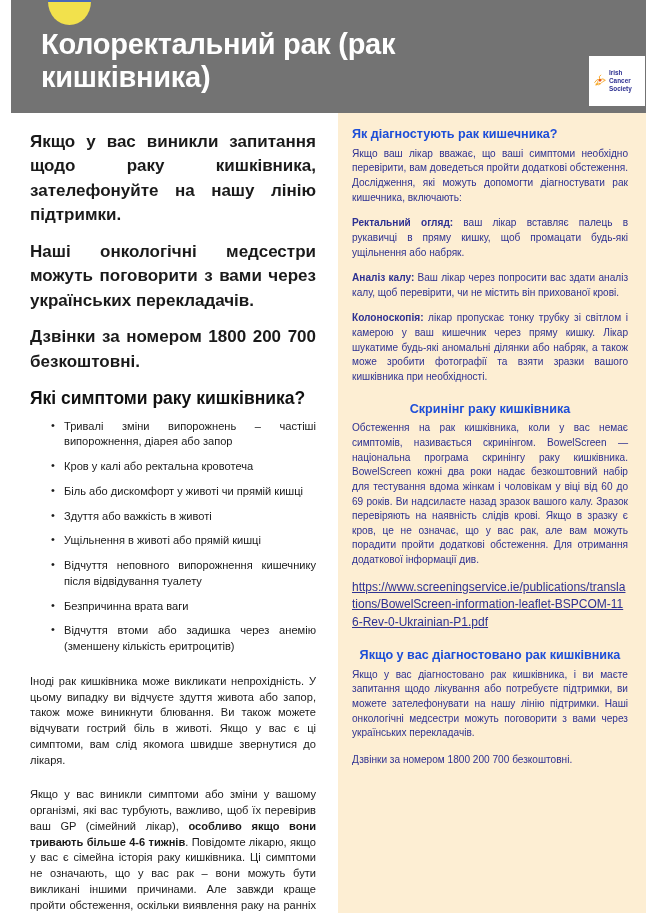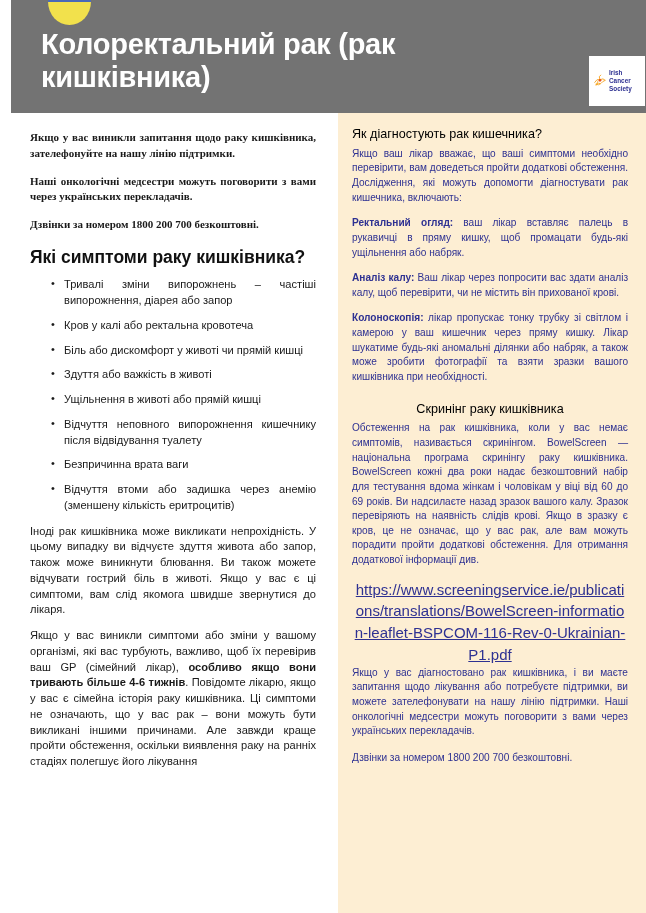--- a/index.html
+++ b/index.html
@@ -64,8 +64,8 @@
 
   
   .intro-p {
-    font-size:11px; font-weight:bold; line-height:1.44;
-    color:#1a1a1a; text-align:justify; margin-bottom:12px;font-family:Liberation Serif, serif;
+    font-size:17px; font-weight:bold; line-height:1.44;
+    color:#1a1a1a; text-align:justify; margin-bottom:12px;
   }
   .h2-left {
     font-size:17.5px; font-weight:bold; line-height:1.22;

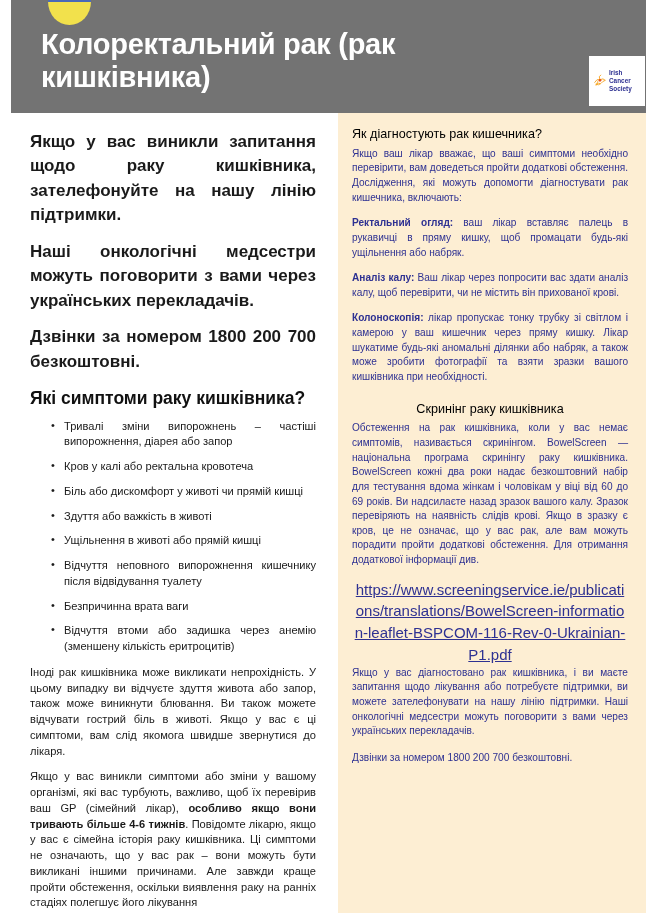--- a/index.html
+++ b/index.html
@@ -91,8 +91,8 @@
 
   
   .h2-right {
-    font-size:12.6px; font-weight:normal; line-height:1.26;
-    color:#000000; margin:0 0 4px 0;
+    font-size:12.6px; font-weight:bold; line-height:1.26;
+    color:#1d4ed8; margin:0 0 4px 0;
   }
   .h2-right.spaced { margin-top:17px;text-align:center; }
   .r-p {

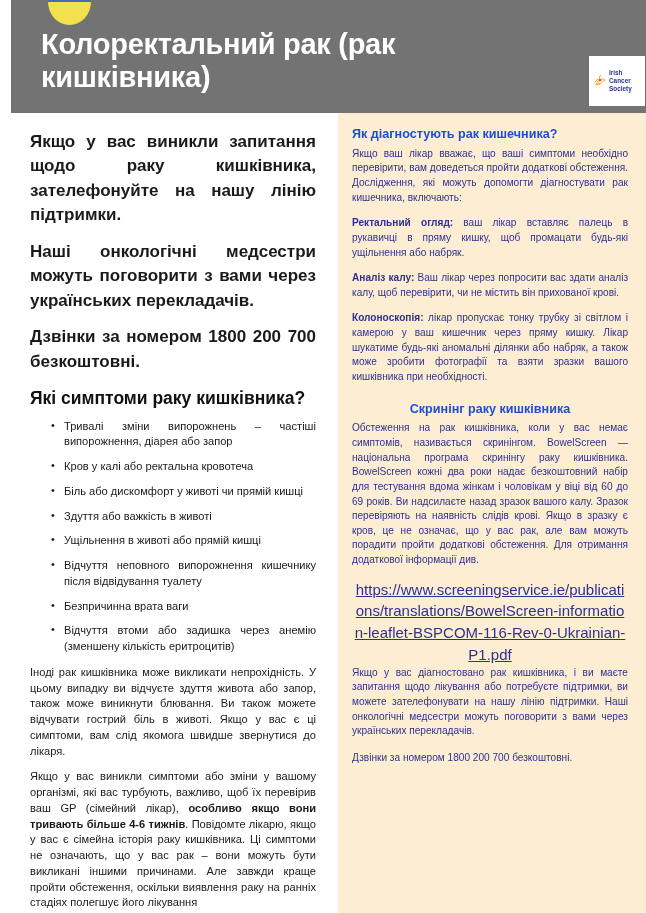--- a/index.html
+++ b/index.html
@@ -102,9 +102,9 @@
   .r-p b { font-weight:bold; }
   .r-link {
     display:block;
-    font-size:15px; line-height:1.45;
+    font-size:12px; line-height:1.45;
     color:#2e3192; text-decoration:underline;
-    word-break:break-all; margin-top:2px;text-align:center;
+    word-break:break-all; margin-top:2px;
   }
   .r-last { margin-top:12px; margin-bottom:0; }
 </style>

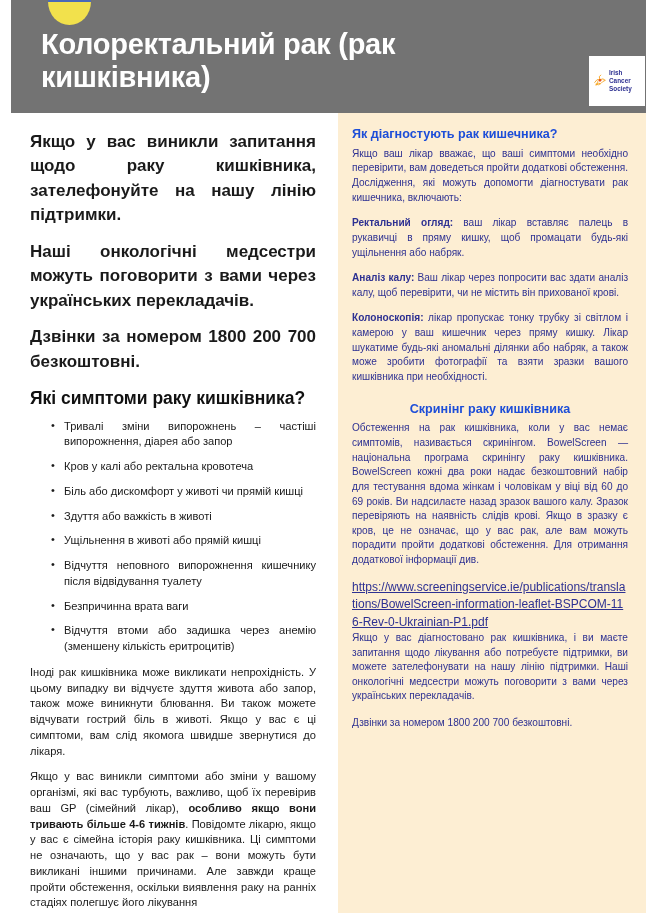--- a/index.html
+++ b/index.html
@@ -170,6 +170,7 @@
   <p class="r-p">Обстеження на рак кишківника, коли у вас немає симптомів, називається скринінгом. BowelScreen — національна програма скринінгу раку кишківника. BowelScreen кожні два роки надає безкоштовний набір для тестування вдома жінкам і чоловікам у віці від 60 до 69 років. Ви надсилаєте назад зразок вашого калу. Зразок перевіряють на наявність слідів крові. Якщо в зразку є кров, це не означає, що у вас рак, але вам можуть порадити пройти додаткові обстеження. Для отримання додаткової інформації див.</p>
   <a class="r-link" href="#">https://www.screeningservice.ie/publications/translations/BowelScreen-information-leaflet-BSPCOM-116-Rev-0-Ukrainian-P1.pdf</a>
 
+  <h2 class="h2-right spaced">Якщо у вас діагностовано рак кишківника</h2>
   <p class="r-p">Якщо у вас діагностовано рак кишківника, і ви маєте запитання щодо лікування або потребуєте підтримки, ви можете зателефонувати на нашу лінію підтримки. Наші онкологічні медсестри можуть поговорити з вами через українських перекладачів.</p>
   <p class="r-p r-last">Дзвінки за номером 1800 200 700 безкоштовні.</p>
 </div>

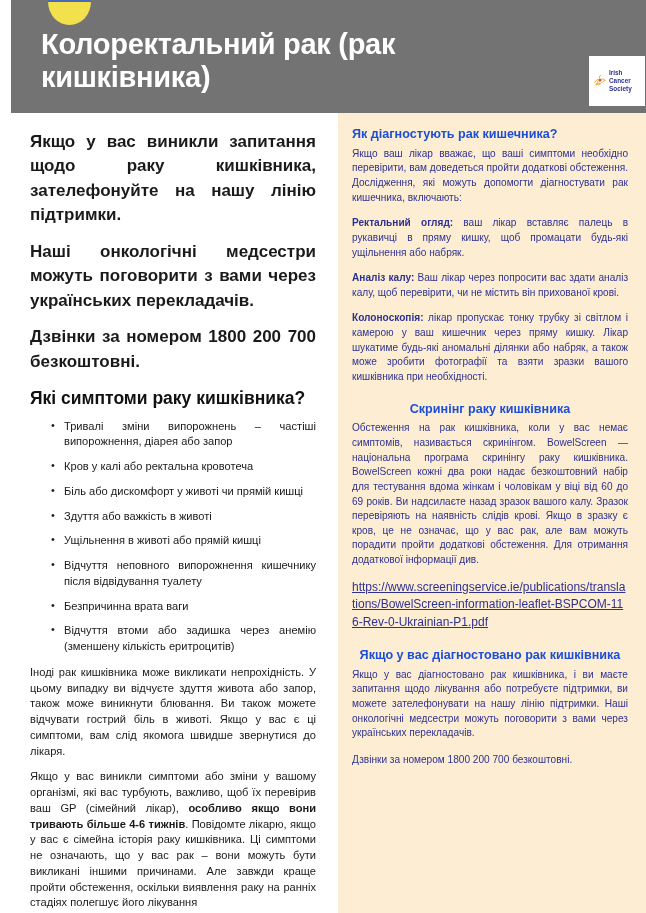--- a/index.html
+++ b/index.html
@@ -85,7 +85,7 @@
   }
   .body-p {
     font-size:11.1px; line-height:1.42;
-    color:#1a1a1a; text-align:justify; margin-top:10px;
+    color:#1a1a1a; text-align:justify; margin-top:19px;
   }
   .body-p b { font-weight:bold; }
 

